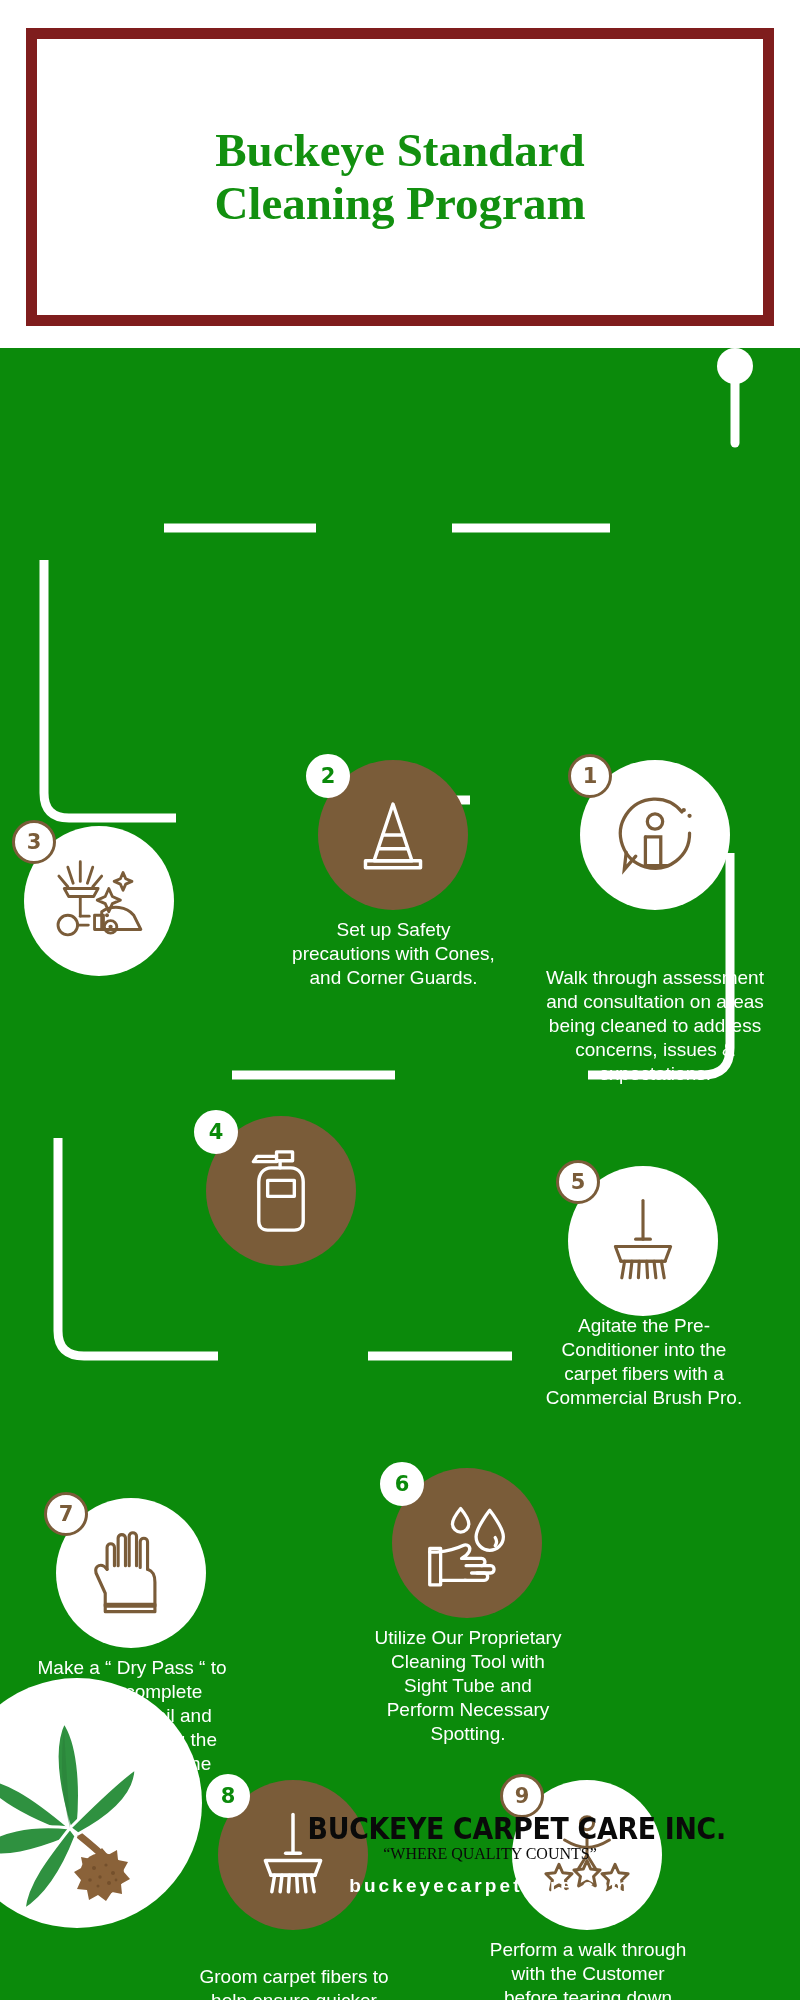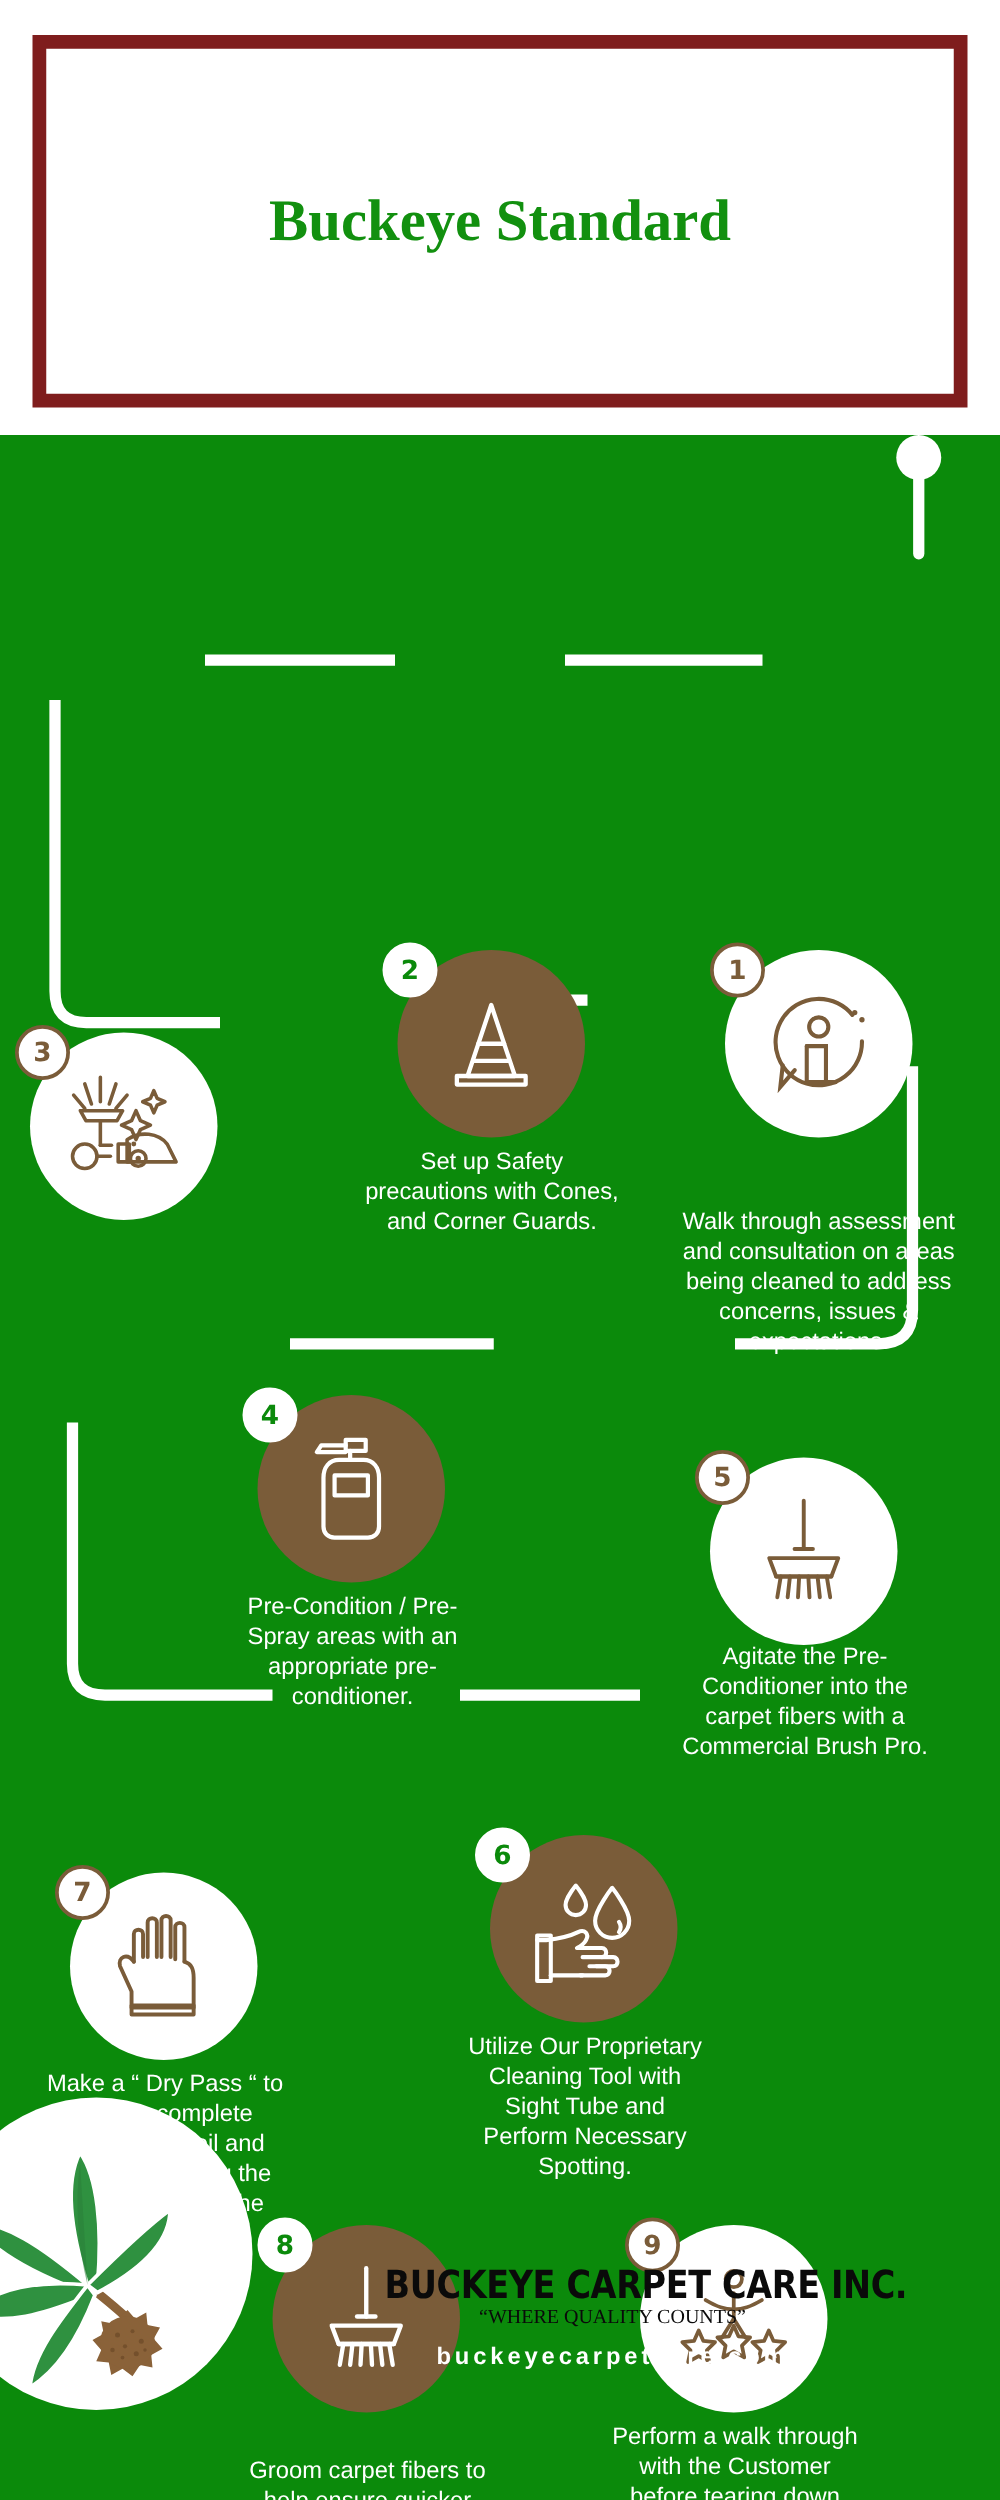--- a/index.html
+++ b/index.html
@@ -122,6 +122,7 @@
     <div class="header-card">
       <div class="header-title">
         <div>Buckeye Standard</div>
+        <div>Cleaning Program</div>
       </div>
     </div>
   </div>

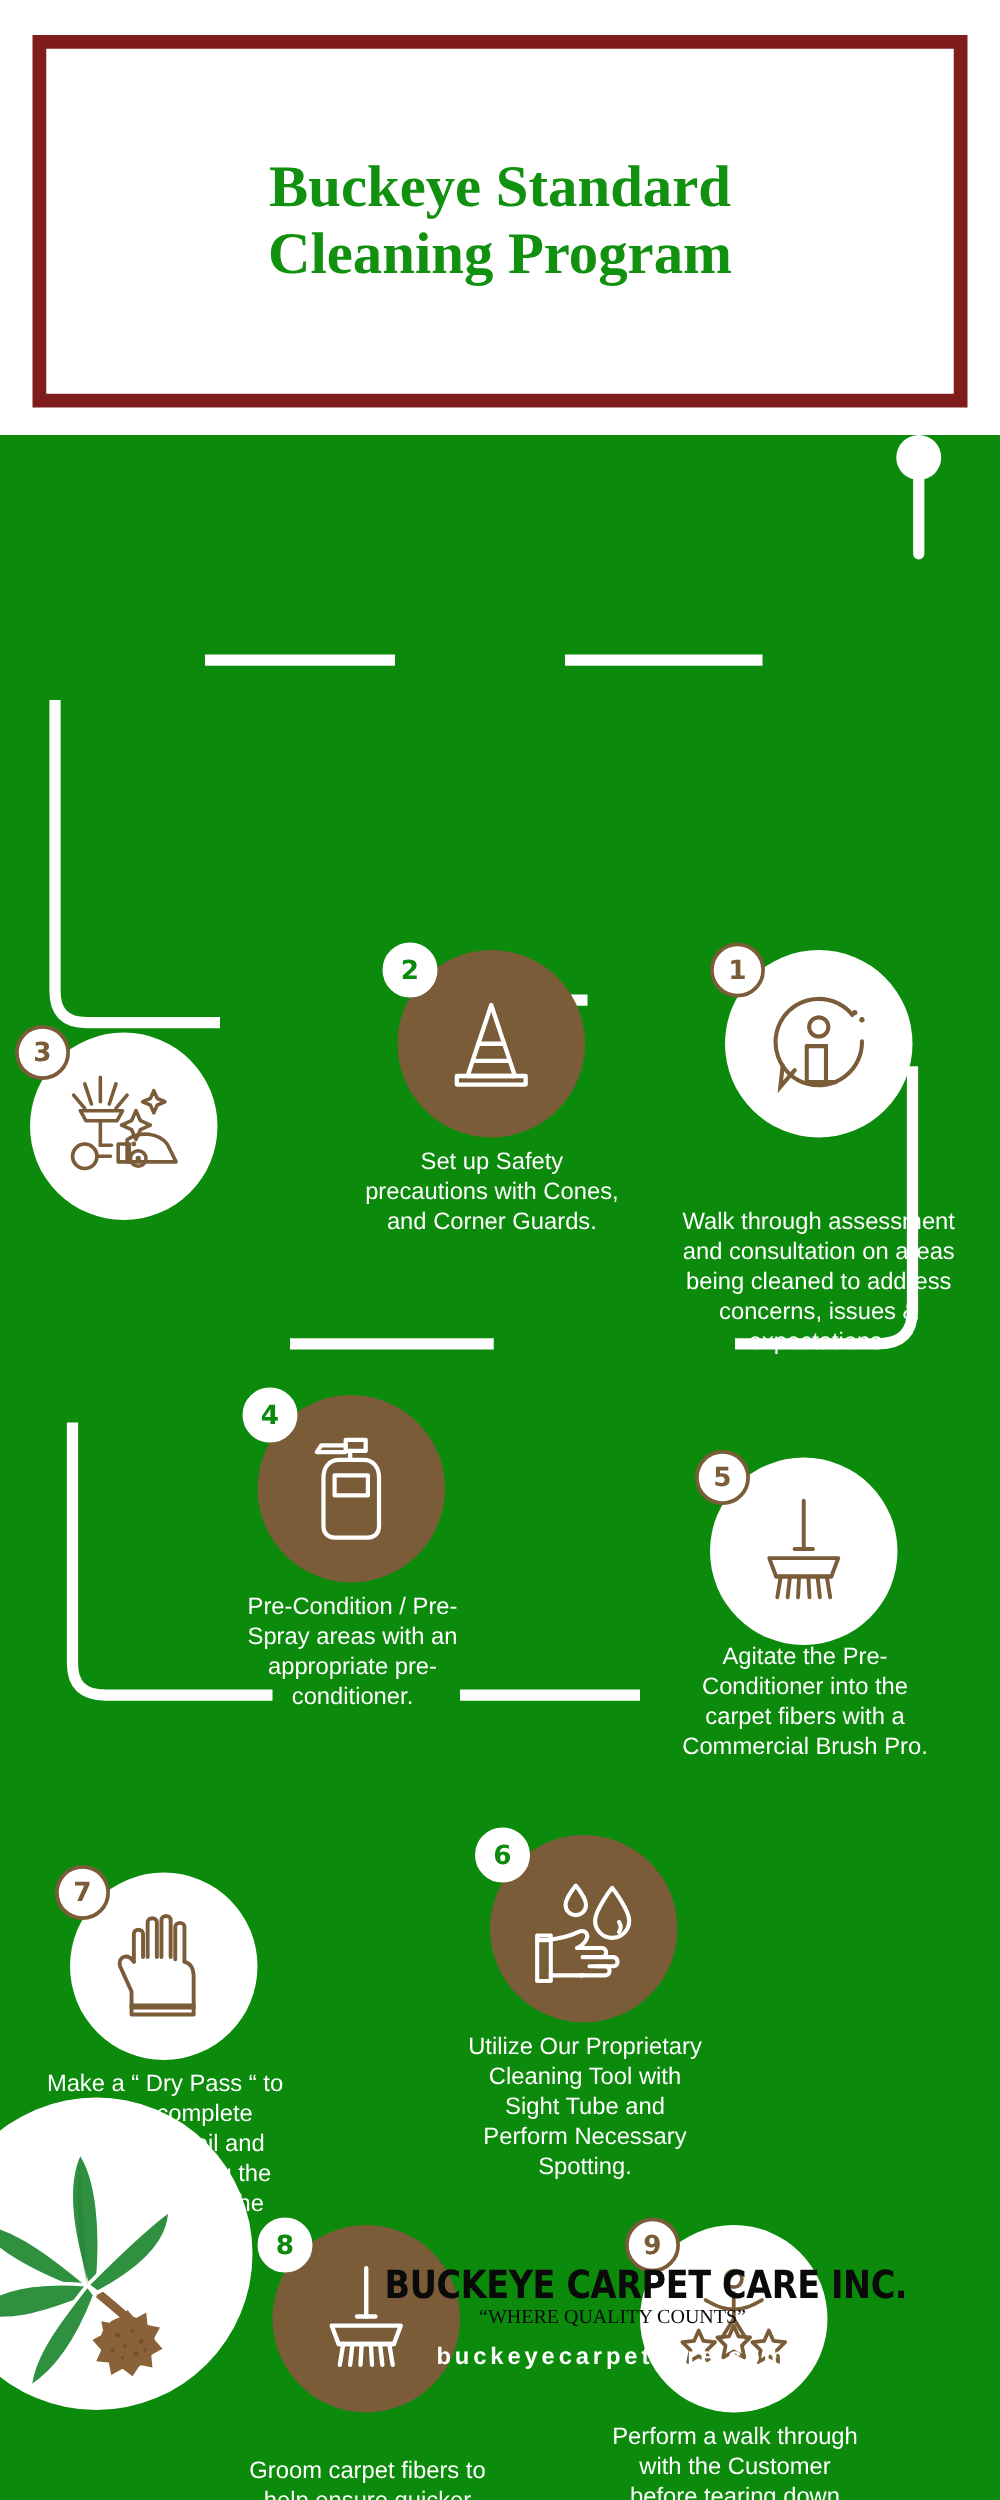--- a/index.html
+++ b/index.html
@@ -219,7 +219,6 @@
         </span>
         <span class="badge on-brown tl">4</span>
       </div>
-      <div class="caption" style="left:-22px;top:158px;width:196px;">Pre-Condition / Pre-Spray areas with an appropriate pre-conditioner.</div>
     </div>
 
     <div class="step" style="left:568px;top:818px;">

